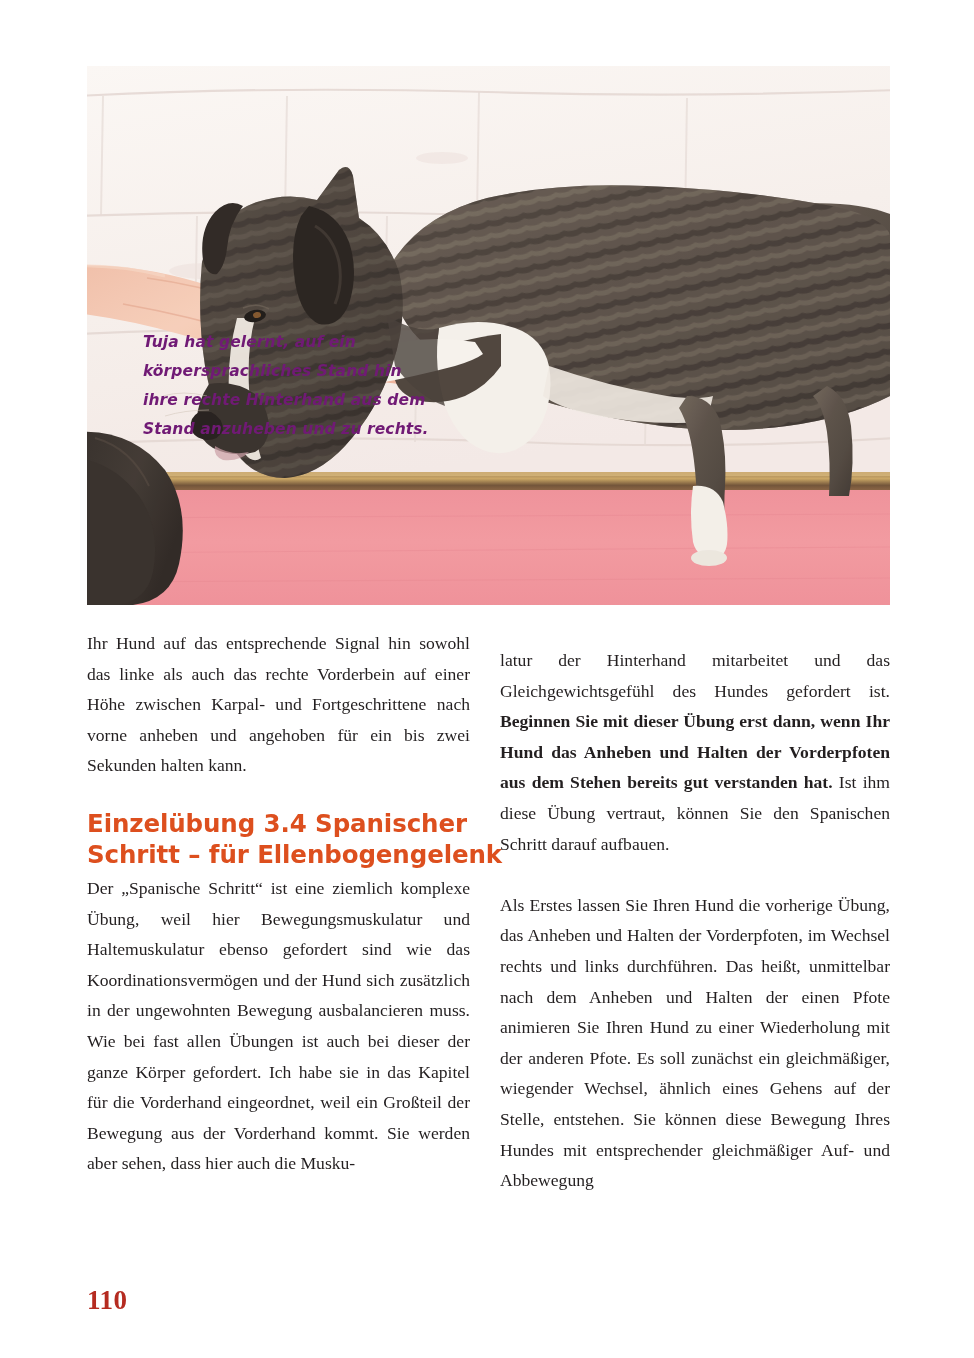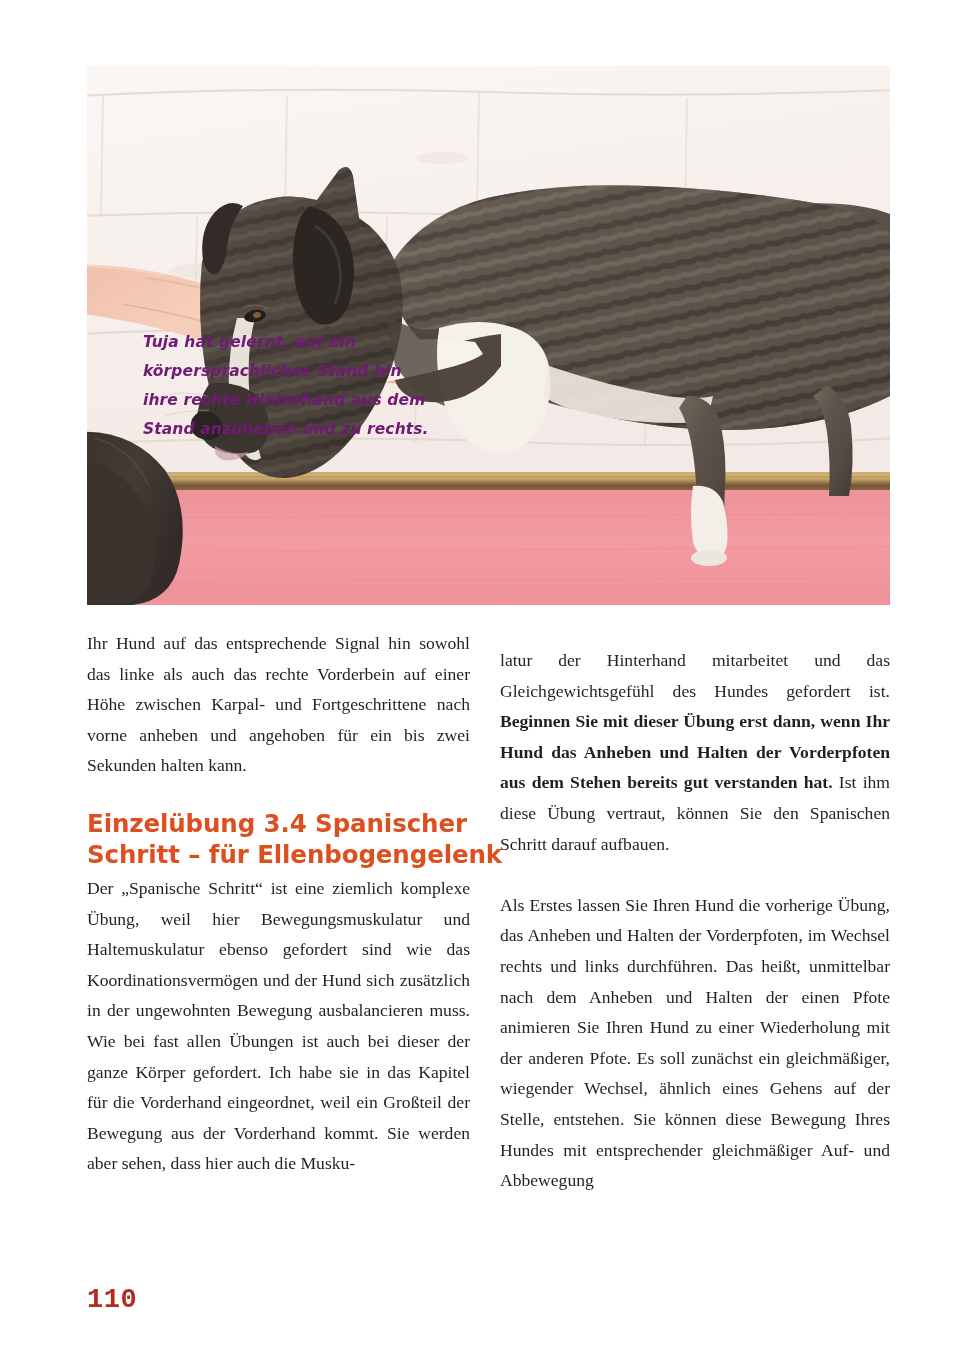--- a/index.html
+++ b/index.html
@@ -53,7 +53,7 @@
 
   .folio{
     position:absolute;left:87px;top:1285px;
-    font-family:Liberation Mono, monospace;
+    font-family:Liberation Serif, serif;
     font-weight:700;font-size:27px;color:#b52b20;letter-spacing:.5px;
   }
 </style>

